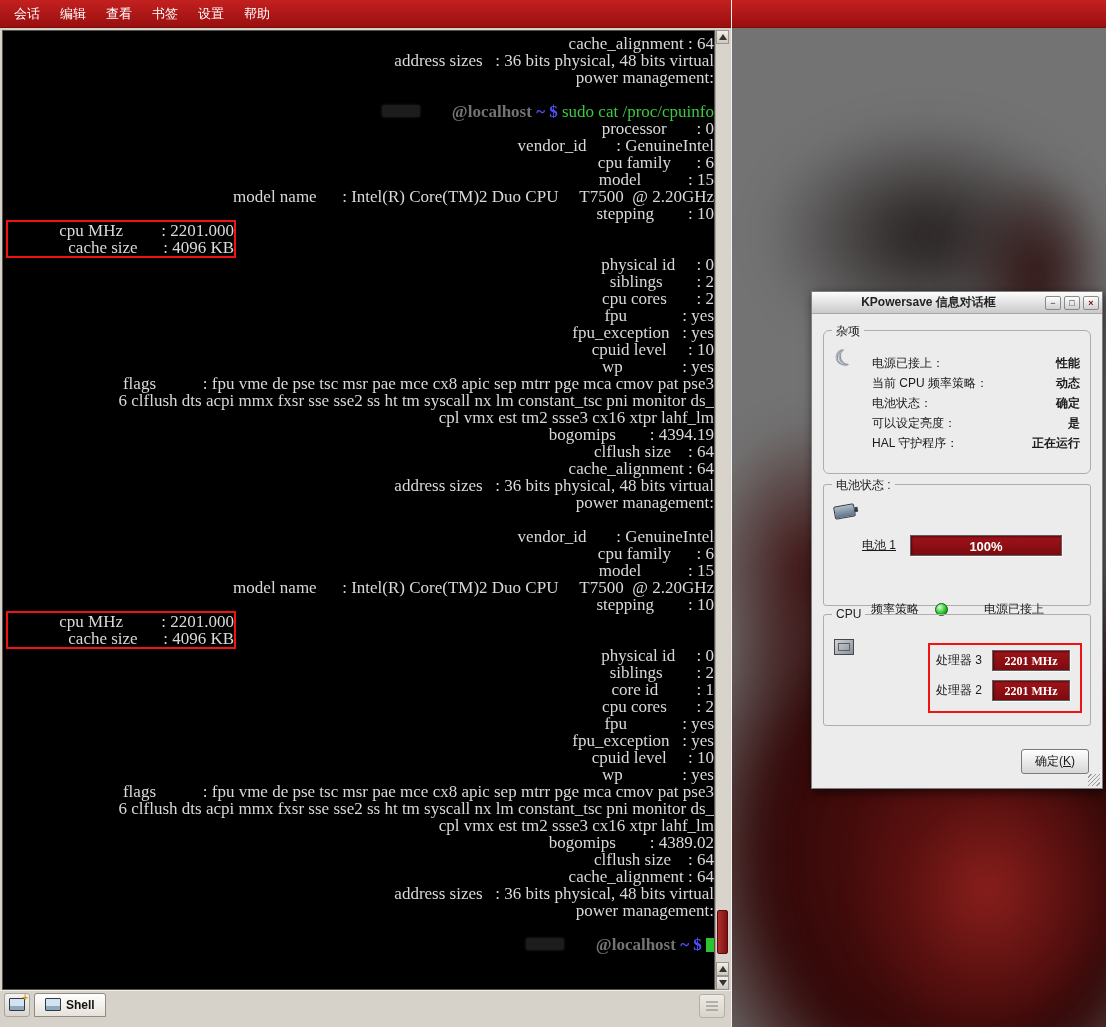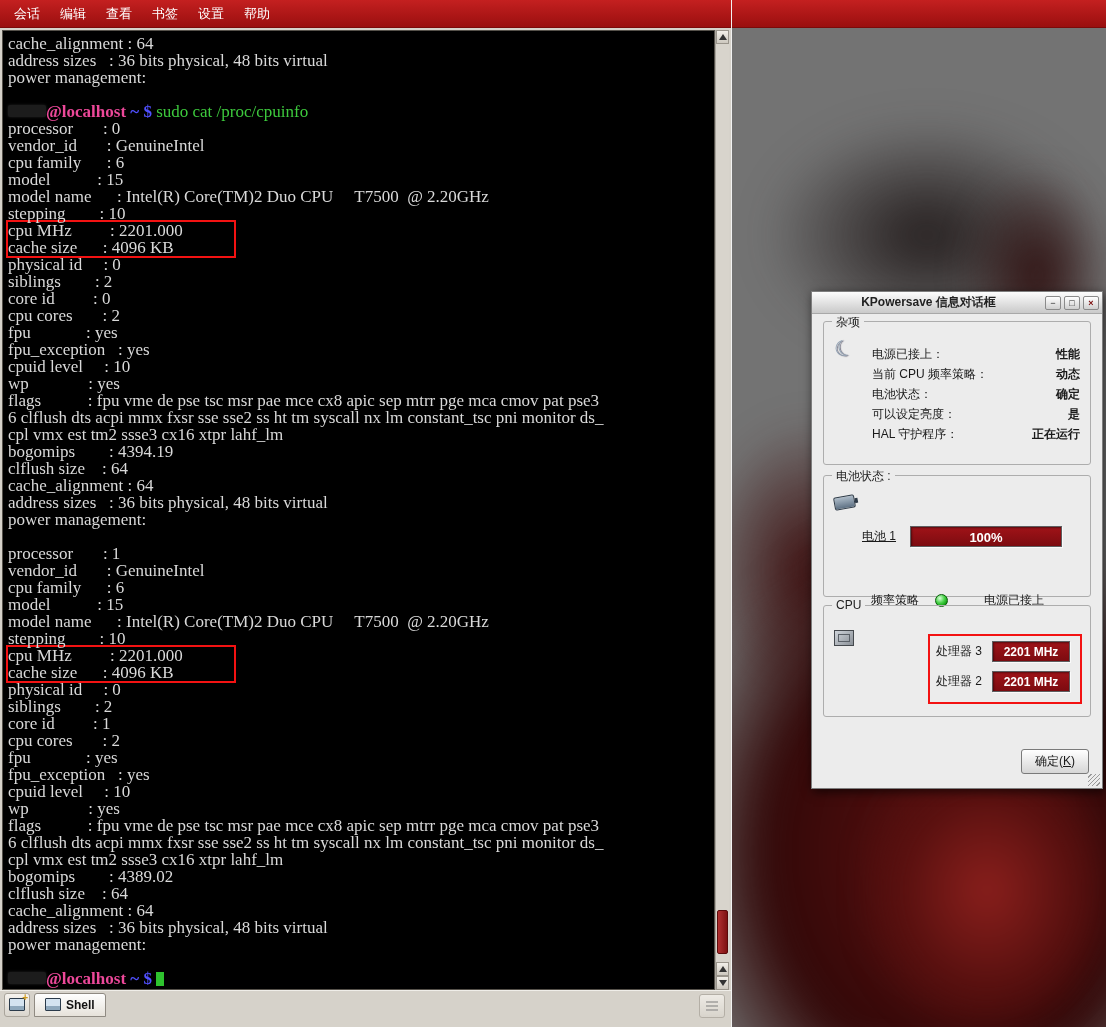--- a/index.html
+++ b/index.html
@@ -6,7 +6,7 @@
   #screen { position:relative; width:1106px; height:1027px; overflow:hidden; font-family:"Liberation Sans",sans-serif; }
 
   
-  #left-window { position:absolute; left:0; top:0; width:731px; height:1027px; background:#d6d2ca; }
+  #left-window { position:absolute; left:0; top:0; width:731px; height:1027px; background:#d6d2ca;text-align:right; }
   .menubar { height:28px; background:linear-gradient(#c42020,#9a0f0f); display:flex; align-items:center; padding-left:4px; border-bottom:1px solid #7c0a0a; box-sizing:border-box; }
   .menu-item { color:#fff; font-size:13px; padding:5px 10px; cursor:default; }
 

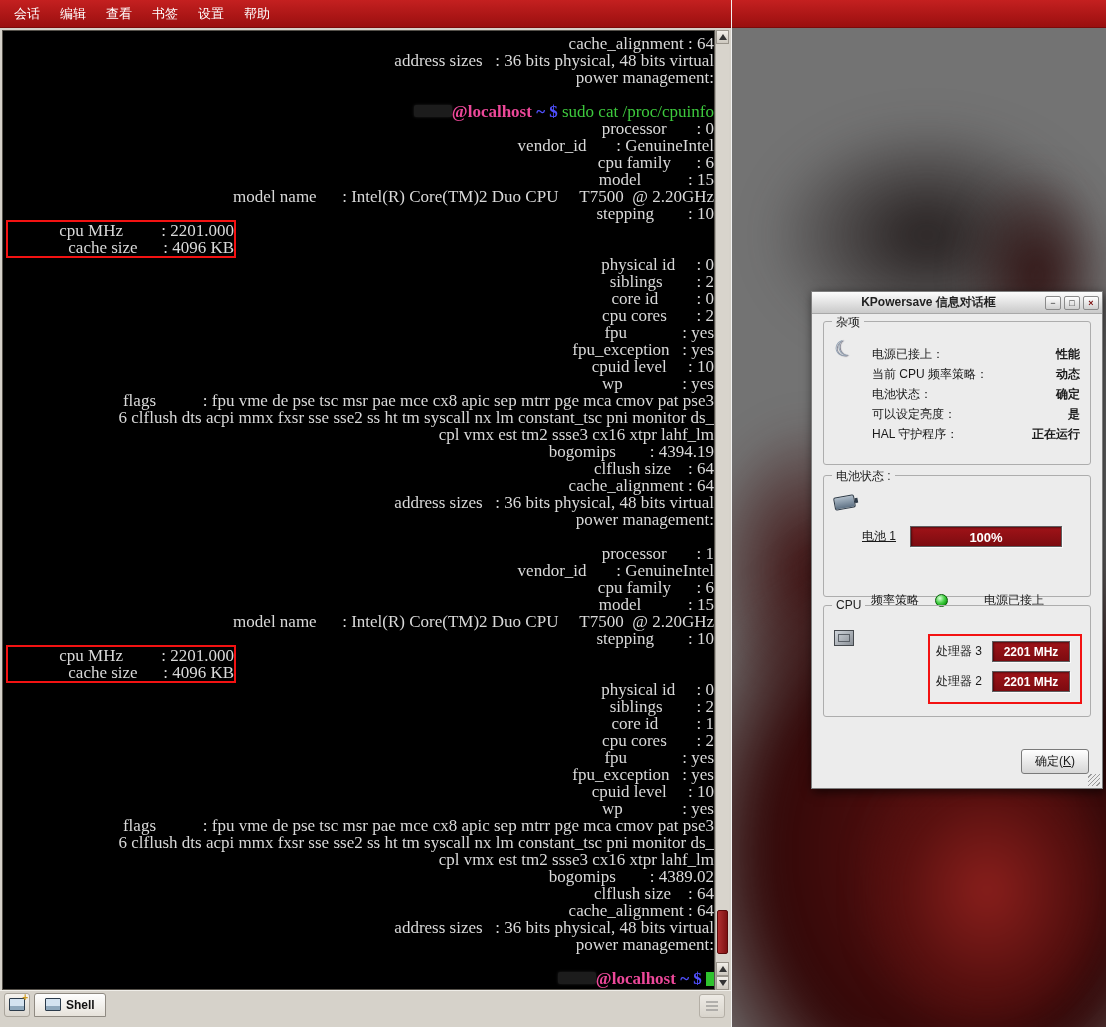--- a/index.html
+++ b/index.html
@@ -15,7 +15,7 @@
   .tline { white-space:pre; height:17px; line-height:17px; font-family:Liberation Serif, serif; font-size:17px; color:#d9d9d9; }
   .term-redbox { display:block; width:226px; border:2px solid #f31212; margin:-2px 0 -2px -2px; }
   .user-mask { display:inline-block; width:38px; height:12px; background:#1c1c1c; border-radius:2px; box-shadow:0 0 3px #222; }
-  .p-host { color:#ec4899; font-weight:bold; }
+  .p-host { color:#737373; font-weight:bold;padding-left:32px; }
   .p-blue { color:#5050ff; font-weight:bold; }
   .p-cmd  { color:#3dc93d; }
   .cursor { display:inline-block; width:8px; height:14px; background:#2ec22e; vertical-align:-2px; }

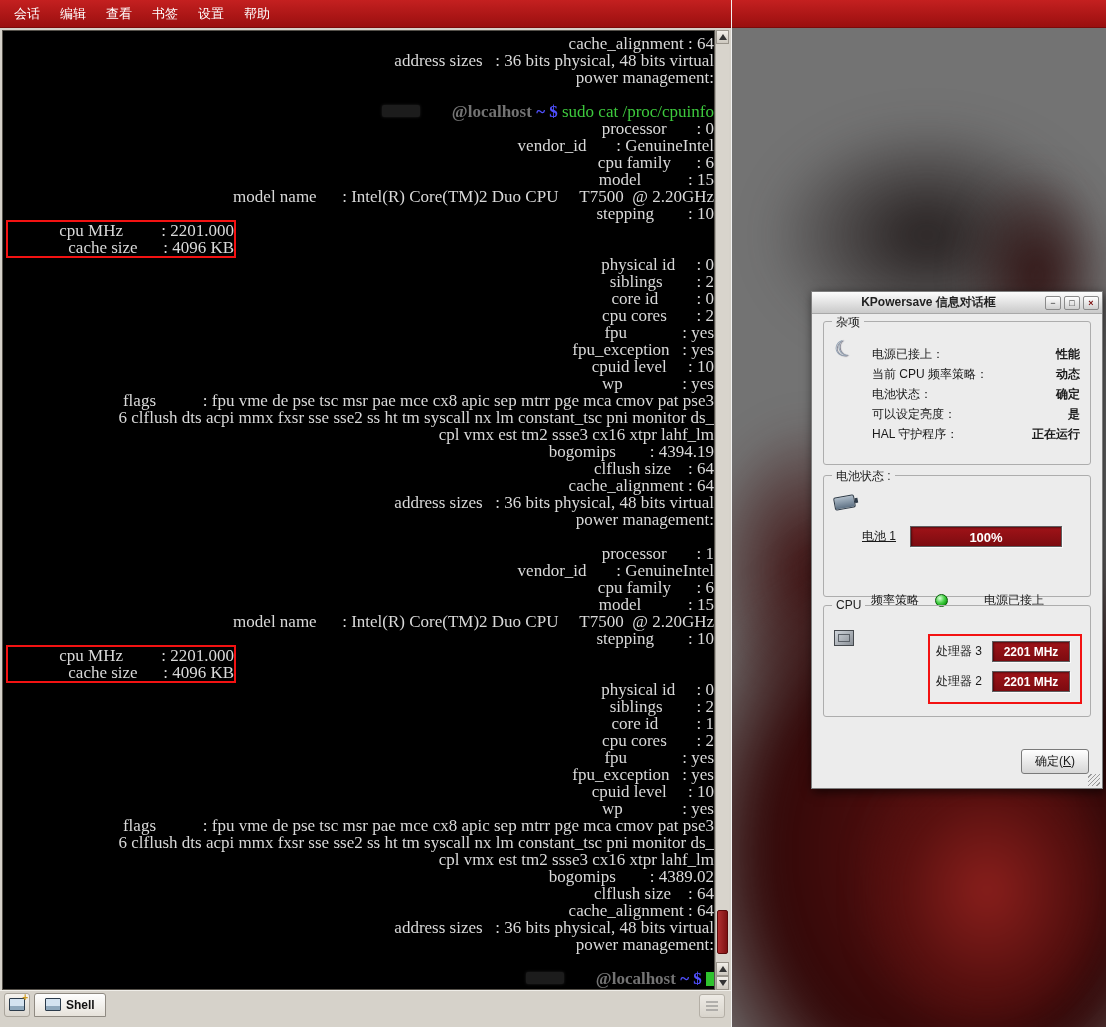--- a/index.html
+++ b/index.html
@@ -125,7 +125,6 @@
           </div>
           <div class="tline">physical id     : 0</div>
           <div class="tline">siblings        : 2</div>
-          <div class="tline">core id         : 0</div>
           <div class="tline">cpu cores       : 2</div>
           <div class="tline">fpu             : yes</div>
           <div class="tline">fpu_exception   : yes</div>

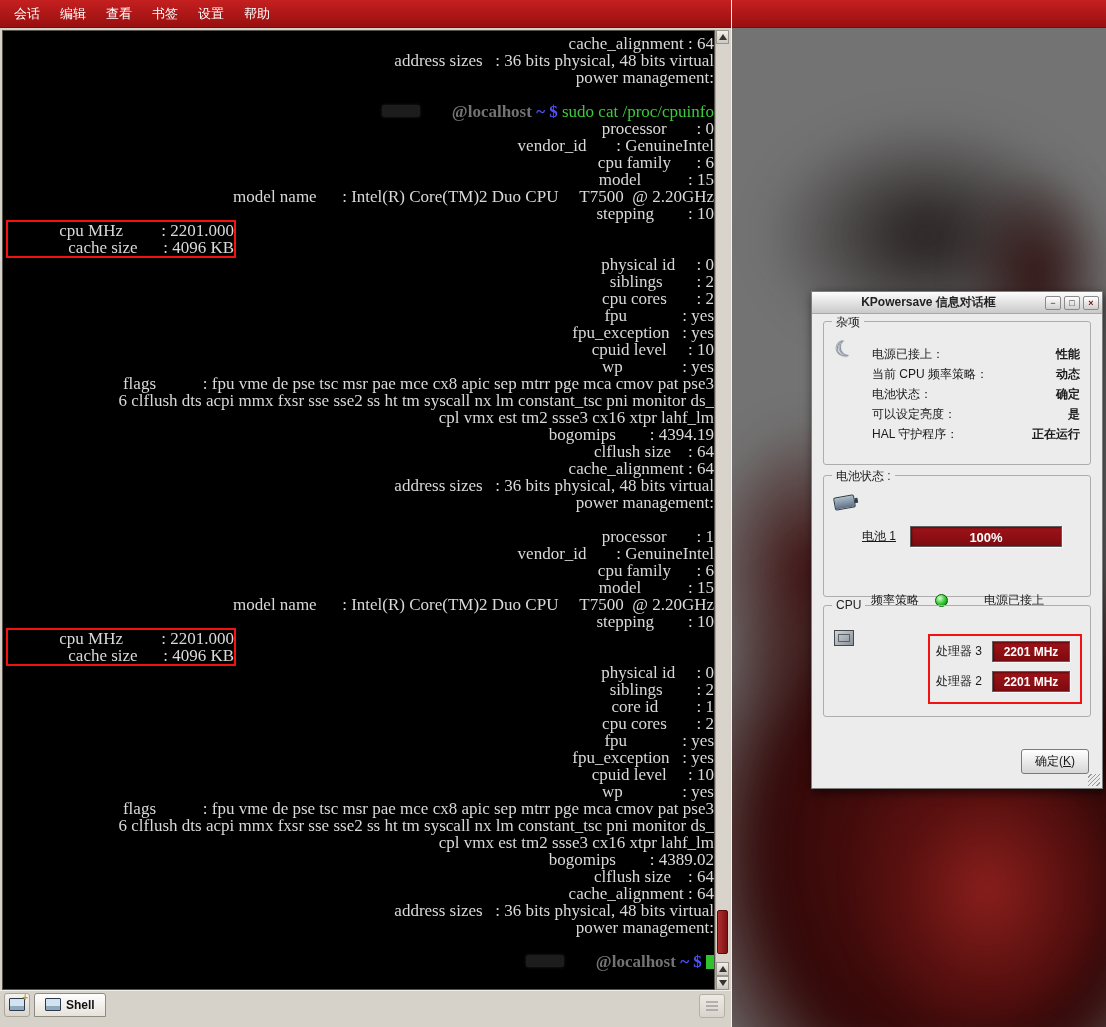--- a/index.html
+++ b/index.html
@@ -59,7 +59,7 @@
 
   .group { position:relative; margin:12px 11px 0; border:1px solid #adadad; border-radius:3px; box-sizing:border-box; }
   .legend { position:absolute; top:-8px; left:8px; background:#ececec; padding:0 4px; font-size:12px; color:#222; }
-  .g-misc { height:144px; margin-top:7px; }
+  .g-misc { height:144px; margin-top:16px;border-radius:6px; }
   .g-batt { height:122px; margin-top:10px; }
   .g-cpu  { height:112px; margin-top:8px; }
 

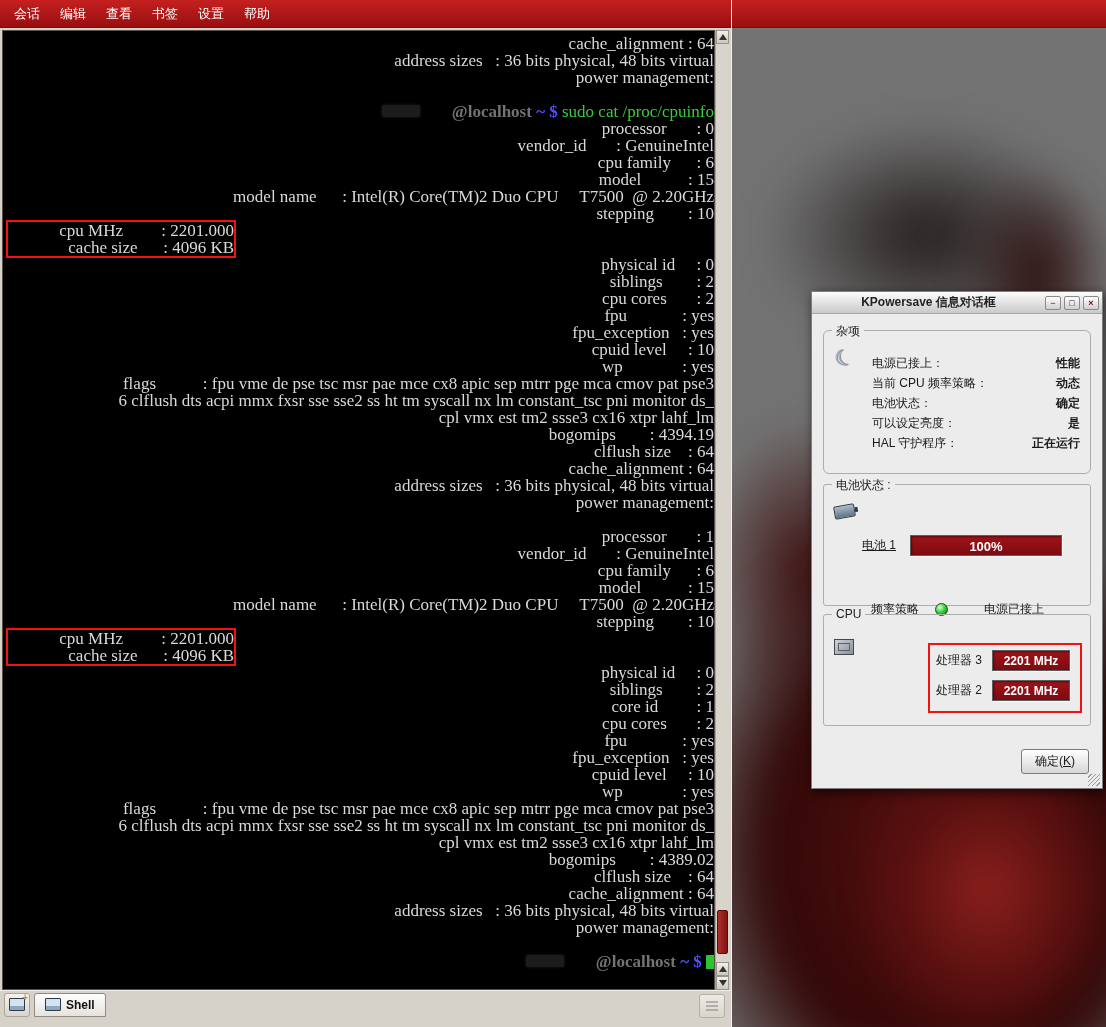--- a/index.html
+++ b/index.html
@@ -139,7 +139,6 @@
           <div class="tline">address sizes   : 36 bits physical, 48 bits virtual</div>
           <div class="tline">power management:</div>
           <div class="tline"> </div>
-          <div class="tline">processor       : 1</div>
           <div class="tline">vendor_id       : GenuineIntel</div>
           <div class="tline">cpu family      : 6</div>
           <div class="tline">model           : 15</div>

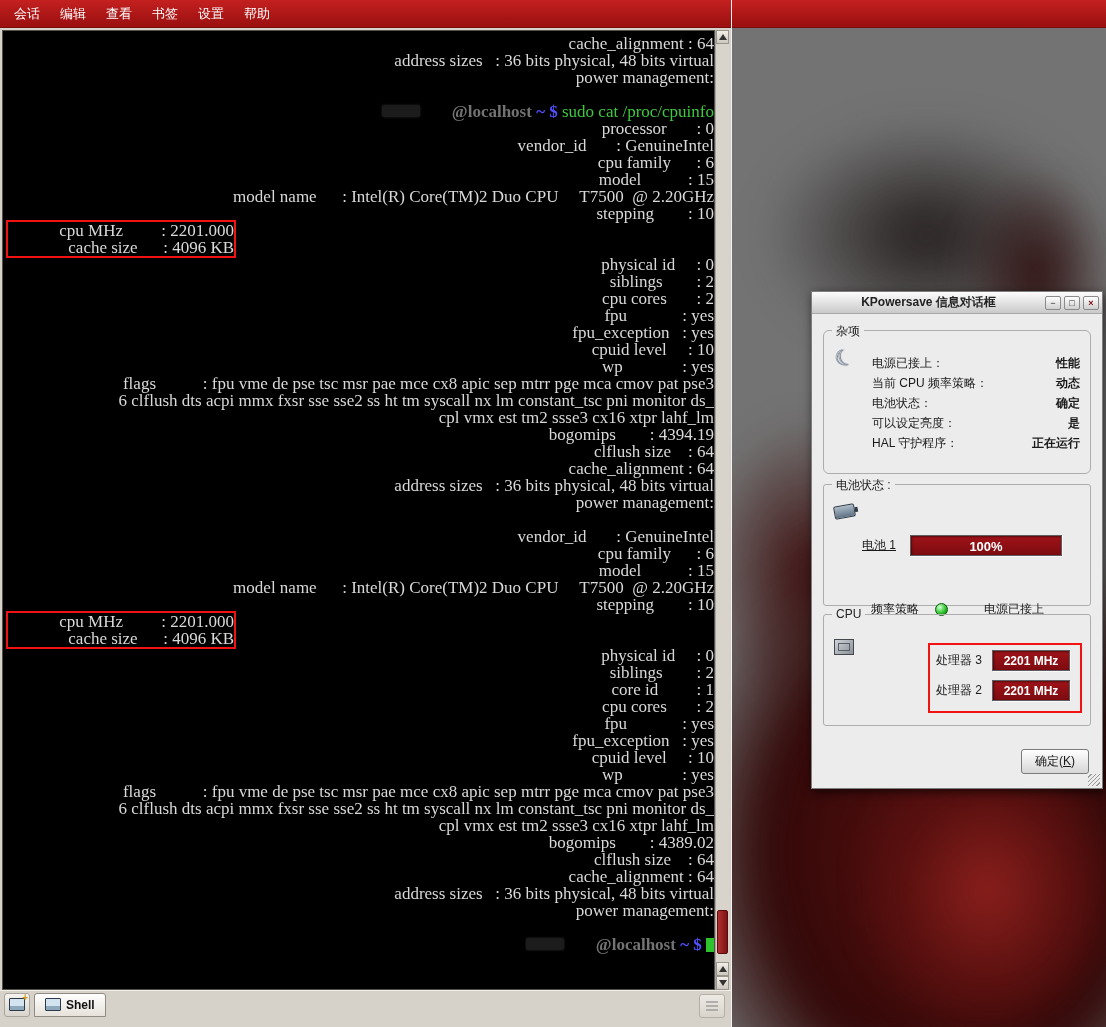--- a/index.html
+++ b/index.html
@@ -84,7 +84,7 @@
   .cpu-rows { position:absolute; left:112px; top:34px; right:14px; }
   .cpu-row { display:flex; align-items:center; height:22px; margin-bottom:8px; }
   .cpu-label { width:52px; font-size:12px; }
-  .cpu-bar { width:78px; font-size:12px; margin-left:4px; }
+  .cpu-bar { width:78px; font-size:12px; margin-left:4px;font-family:Liberation Serif, serif; }
   .cpu-annotation { position:absolute; left:104px; top:28px; width:150px; height:66px; border:2px solid #f31212; }
 
   .ok-btn { position:absolute; right:13px; bottom:14px; width:68px; height:25px; background:linear-gradient(#ffffff,#d6d6d6); border:1px solid #7a7a7a; border-radius:3px; font-size:12px; text-align:center; line-height:23px; box-sizing:border-box; }

